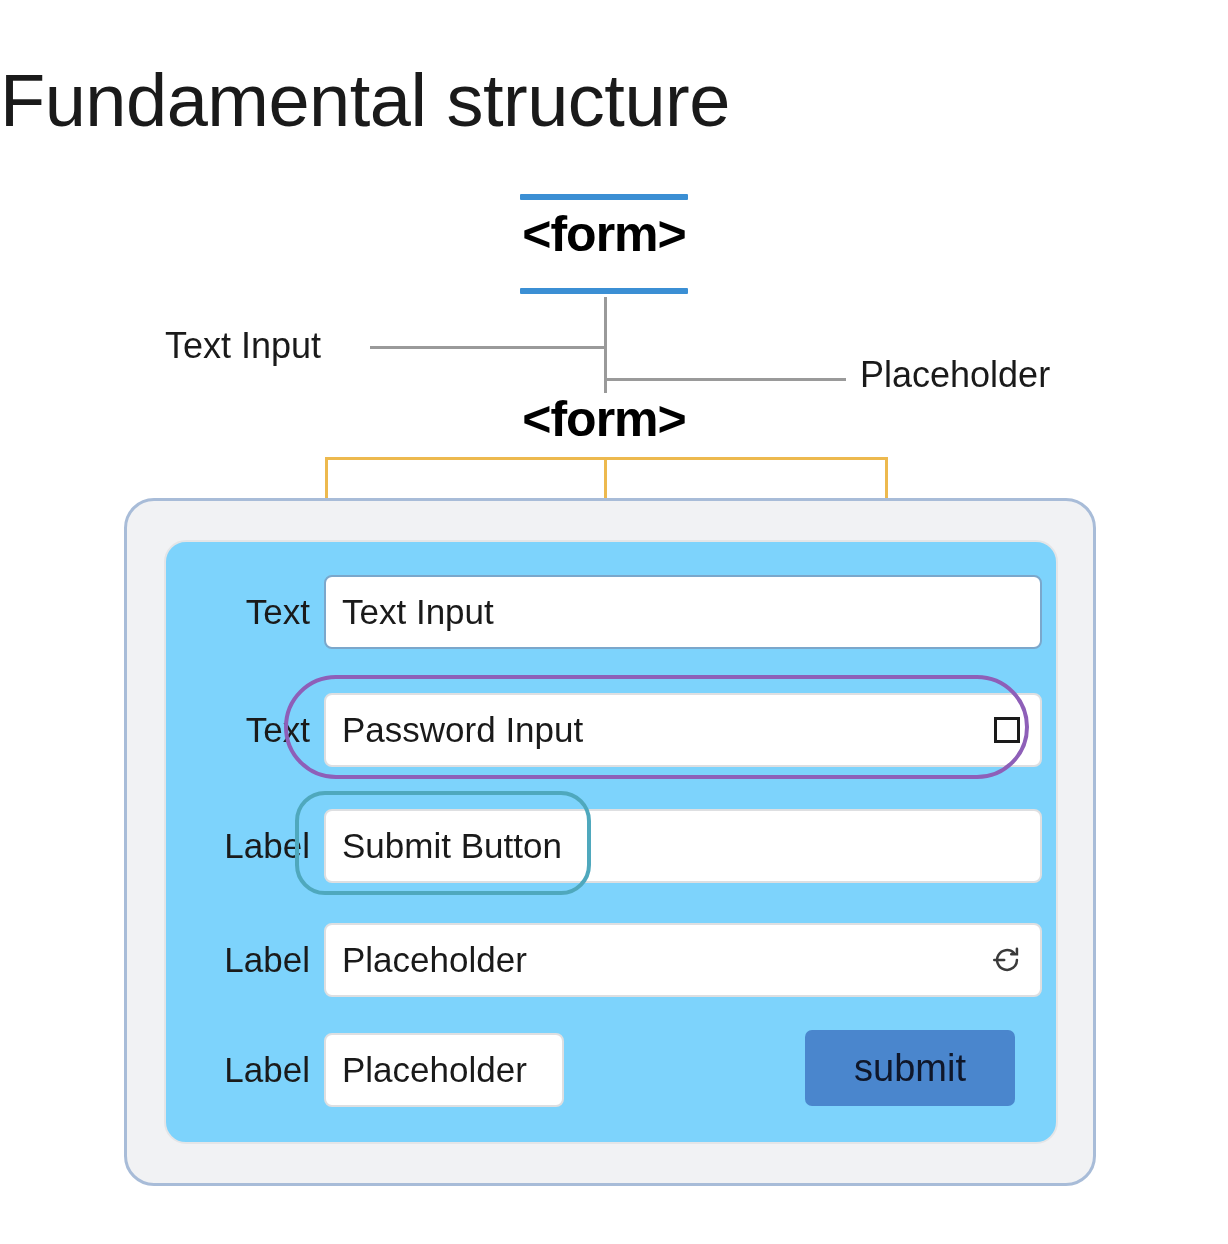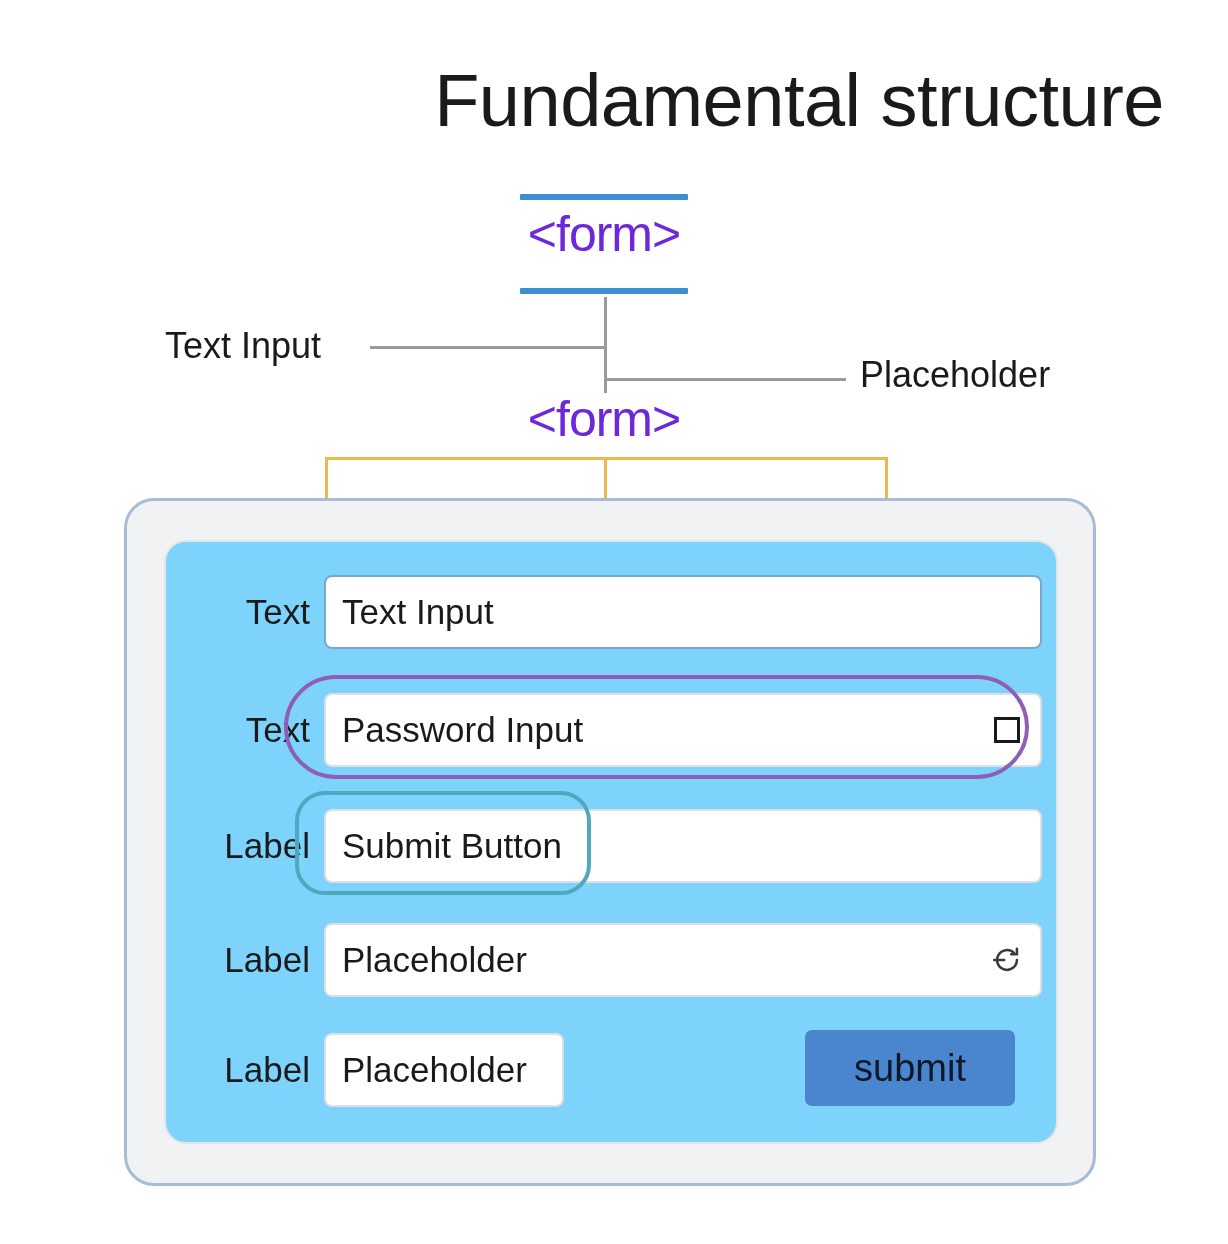--- a/index.html
+++ b/index.html
@@ -25,7 +25,7 @@
     left: 0;
     top: 62px;
     width: 1164px;
-    text-align: right;
+    text-align: left;
     font-size: 74px;
     font-weight: 400;
     color: #1a1a1a;

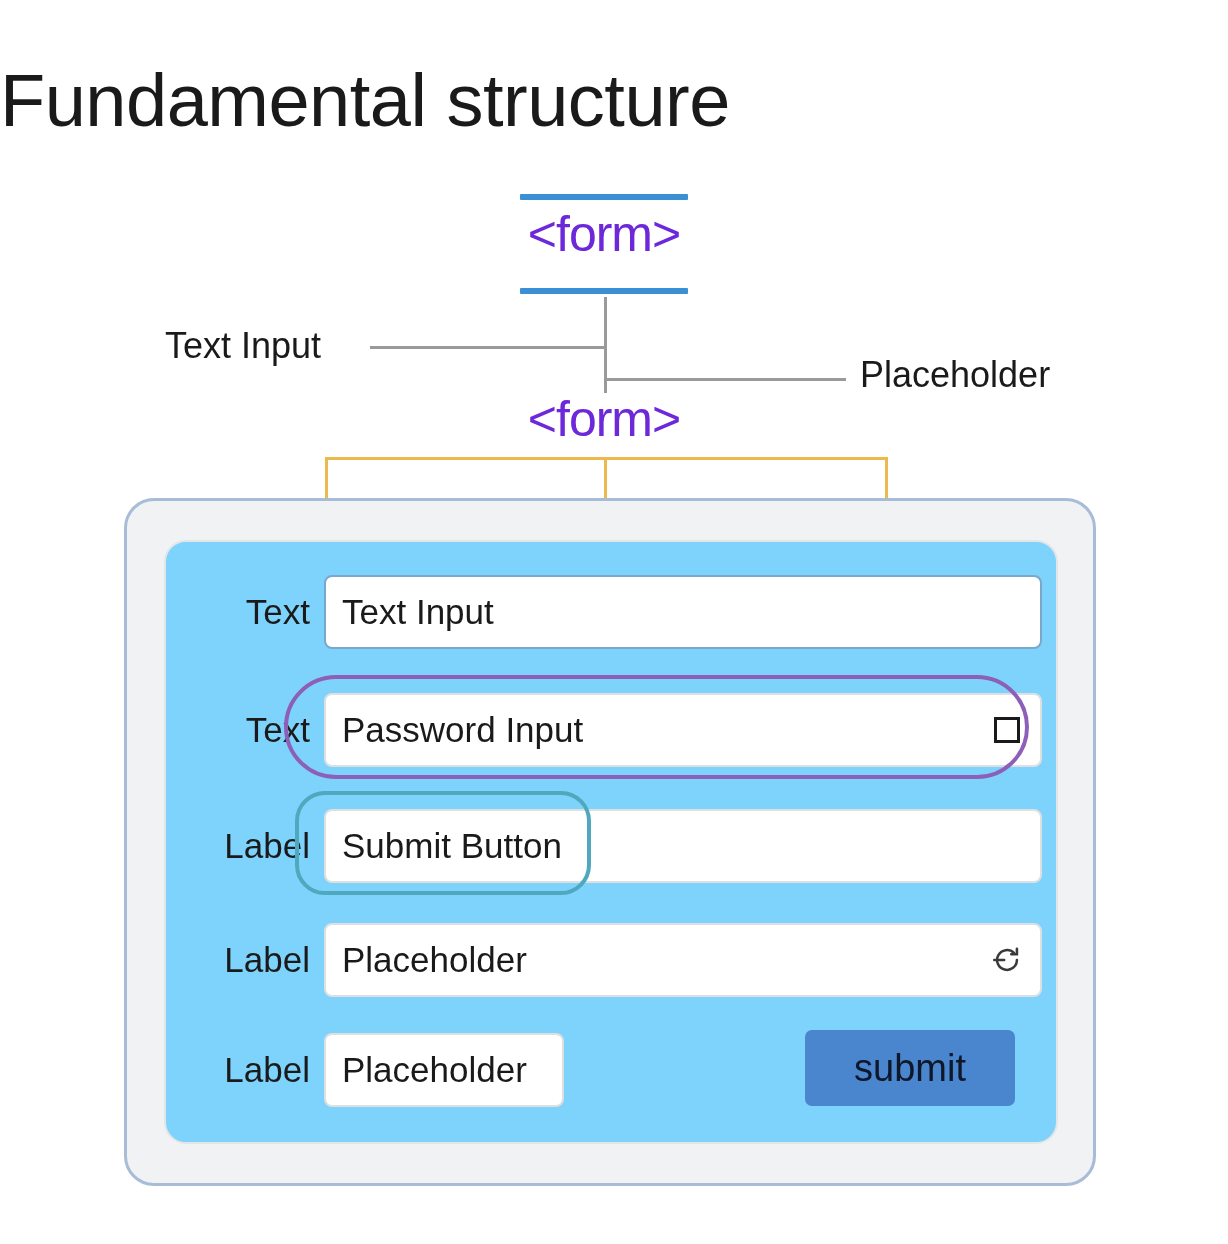--- a/index.html
+++ b/index.html
@@ -38,8 +38,8 @@
     position: absolute;
     text-align: center;
     font-size: 50px;
-    font-weight: 400;
-    color: #6d28d9;
+    font-weight: 700;
+    color: #000000;
     letter-spacing: -1px;
     white-space: nowrap;
   }

